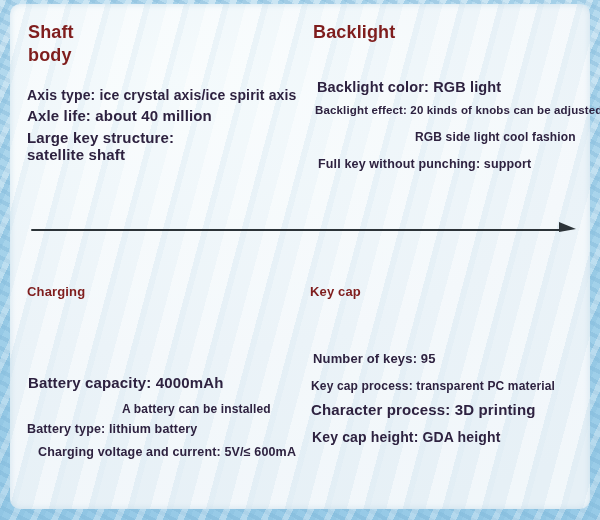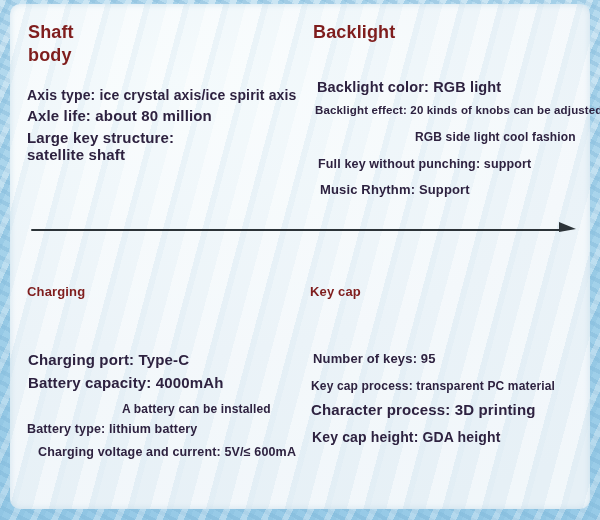--- a/index.html
+++ b/index.html
@@ -68,7 +68,7 @@
   <div class="txt heading multiline t-shaft-title">Shaft
 body</div>
   <div class="txt t-axis">Axis type: ice crystal axis/ice spirit axis</div>
-  <div class="txt t-axle">Axle life: about 80 million</div>
+  <div class="txt t-axle">Axle life: about 40 million</div>
   <div class="txt multiline t-keystruct">Large key structure:
 satellite shaft</div>
 

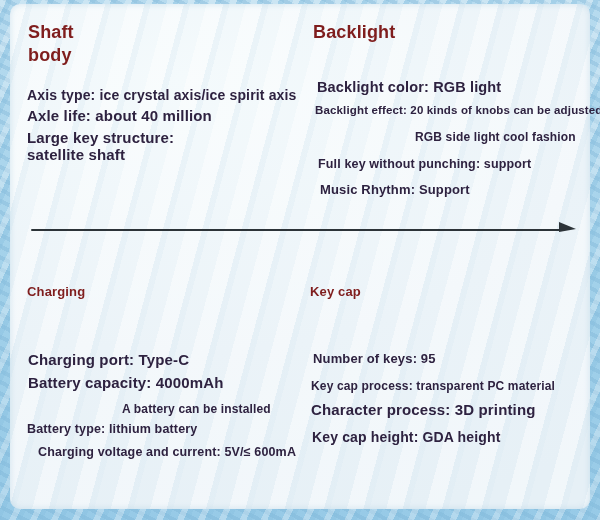--- a/index.html
+++ b/index.html
@@ -77,7 +77,6 @@
   <div class="txt t-backlight-effect">Backlight effect: 20 kinds of knobs can be adjusted</div>
   <div class="txt t-side-light">RGB side light cool fashion</div>
   <div class="txt t-full-key">Full key without punching: support</div>
-  <div class="txt t-music">Music Rhythm: Support</div>
 
   <div>
     <div class="arrow-line"></div>

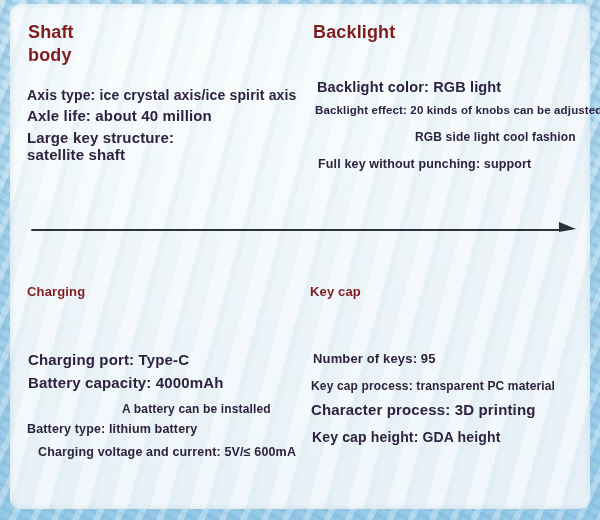--- a/index.html
+++ b/index.html
@@ -84,7 +84,6 @@
   </div>
 
   <div class="txt heading t-charging-title">Charging</div>
-  <div class="txt t-port">Charging port: Type-C</div>
   <div class="txt t-capacity">Battery capacity: 4000mAh</div>
   <div class="txt t-battery-note">A battery can be installed</div>
   <div class="txt t-battery-type">Battery type: lithium battery</div>

